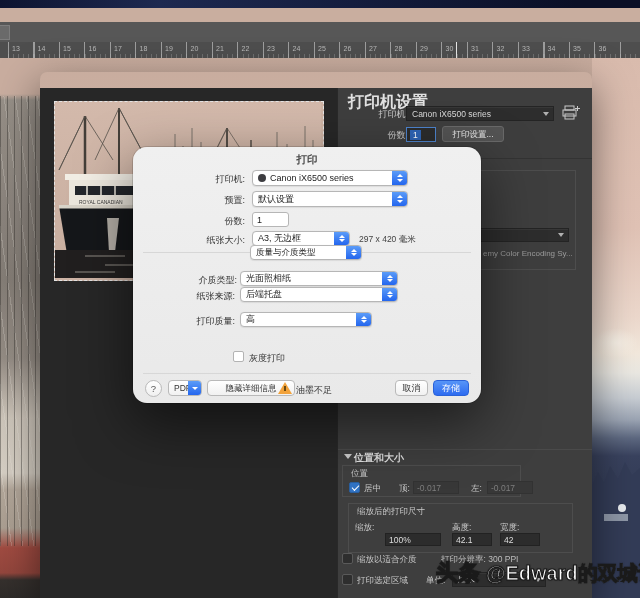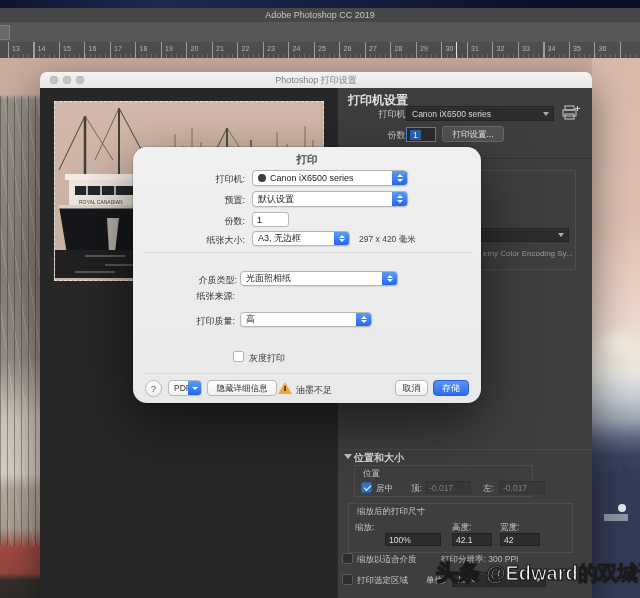--- a/index.html
+++ b/index.html
@@ -93,9 +93,6 @@
 <div class="screen">
 
   <div class="abs strip-top"></div>
-  <div class="abs app-titlebar">
-    <span>Adobe Photoshop CC 2019</span>
-  </div>
   <div class="abs options-bar">
     <div class="abs tool-fragment"></div>
   </div>

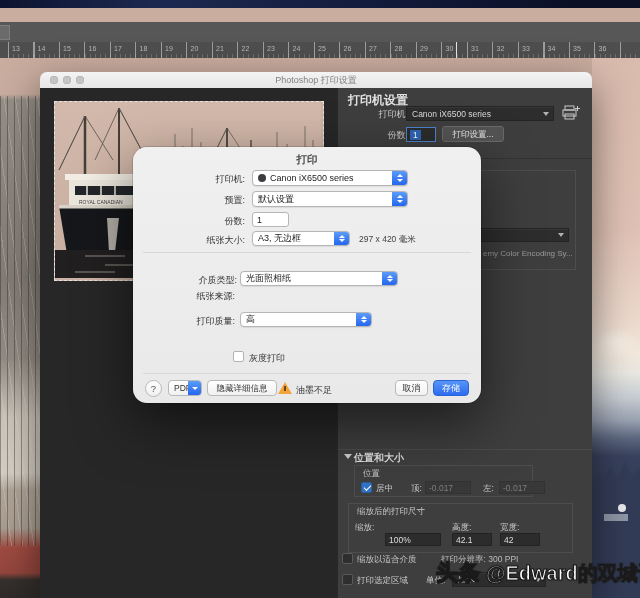--- a/index.html
+++ b/index.html
@@ -139,12 +139,6 @@
   </div>
 
   <div class="abs ps-window">
-    <div class="abs ps-titlebar">
-      <span class="tl" style="left:10px"></span>
-      <span class="tl" style="left:23px"></span>
-      <span class="tl" style="left:36px"></span>
-      <div class="abs ps-title">Photoshop 打印设置</div>
-    </div>
 
     <div class="abs preview-pane">
       <div class="abs preview-img">

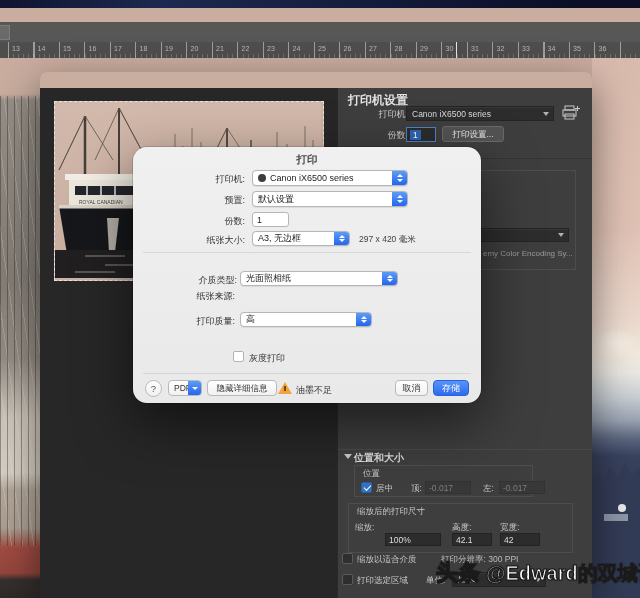--- a/index.html
+++ b/index.html
@@ -43,7 +43,7 @@
   .preview-img{left:14px;top:13px;width:268px;height:178px;border:1px dashed #e4e4e4;background:#cdb3a5;}
 
   .settings-pane{left:297px;top:16px;width:255px;height:510px;background:#3e3e3e;border-left:1px solid #292929;box-sizing:border-box;color:#cccccc;}
-  .sp-heading{left:10px;top:4px;font-size:12px;font-weight:bold;color:#e2e2e2;}
+  .sp-heading{left:10px;top:4px;font-size:16px;font-weight:bold;color:#e2e2e2;}
   .sp-lbl{position:absolute;width:70px;text-align:right;font-size:9px;color:#c9c9c9;white-space:nowrap;}
   .ddd{position:absolute;background:#2d2d2d;border:1px solid #242424;box-shadow:inset 0 1px 0 rgba(255,255,255,.05);color:#d9d9d9;font-size:8.5px;display:flex;align-items:center;padding-left:5px;box-sizing:border-box;}
   .caret-dn{position:absolute;right:4px;top:50%;margin-top:-2px;width:0;height:0;border-left:3px solid transparent;border-right:3px solid transparent;border-top:4px solid #b0b0b0;}

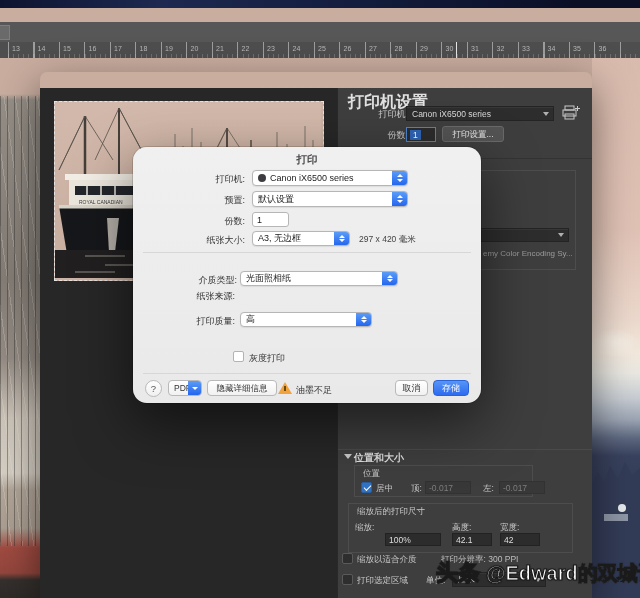--- a/index.html
+++ b/index.html
@@ -310,6 +310,13 @@
     <div class="pd-dims" style="left:226px;top:87px">297 x 420 毫米</div>
 
     <div class="pd-hr" style="top:105px"></div>
+    <div class="ddl" style="left:117px;top:98px;width:112px;height:15px;font-size:8.5px">
+      <span>质量与介质类型</span>
+      <span class="stepper">
+          <span class="tu"></span>
+          <span class="td"></span>
+        </span>
+    </div>
 
     <div class="pd-lbl n" style="left:2px;top:127px">介质类型:</div>
     <div class="ddl" style="left:107px;top:124px;width:158px;height:15px">

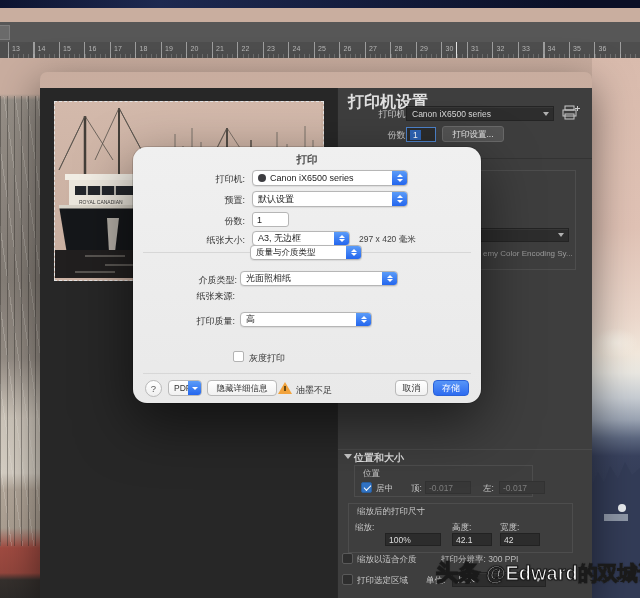--- a/index.html
+++ b/index.html
@@ -328,6 +328,13 @@
     </div>
 
     <div class="pd-lbl n" style="left:0;top:143px">纸张来源:</div>
+    <div class="ddl" style="left:107px;top:140px;width:158px;height:15px">
+      <span>后端托盘</span>
+      <span class="stepper">
+          <span class="tu"></span>
+          <span class="td"></span>
+        </span>
+    </div>
 
     <div class="pd-lbl n" style="left:0;top:168px">打印质量:</div>
     <div class="ddl" style="left:107px;top:165px;width:132px;height:15px">

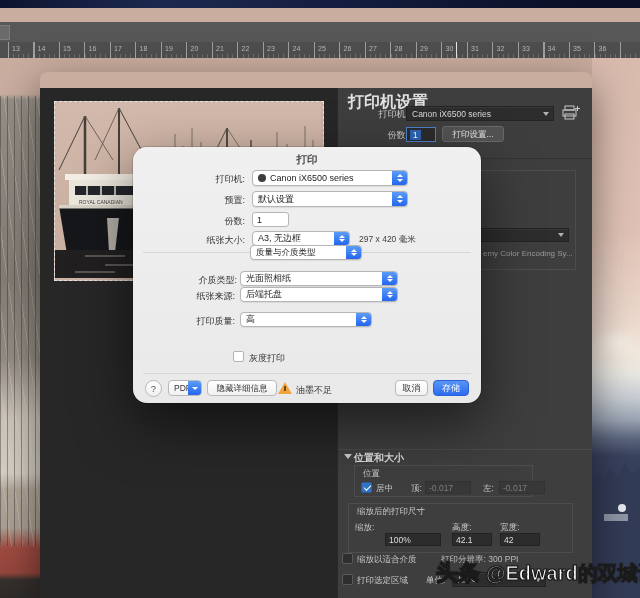--- a/index.html
+++ b/index.html
@@ -357,7 +357,7 @@
           <span class="td"></span>
         </span>
     </div>
-    <div class="pd-btn" style="left:74px;top:233px;width:70px;height:16px;line-height:15px">隐藏详细信息</div>
+    <div class="pd-btn" style="left:74px;top:233px;width:88px;height:16px;line-height:15px">隐藏详细信息</div>
     <div class="warn-tri" style="left:145px;top:235px">
         <span class="warn-bang"></span>
       </div>

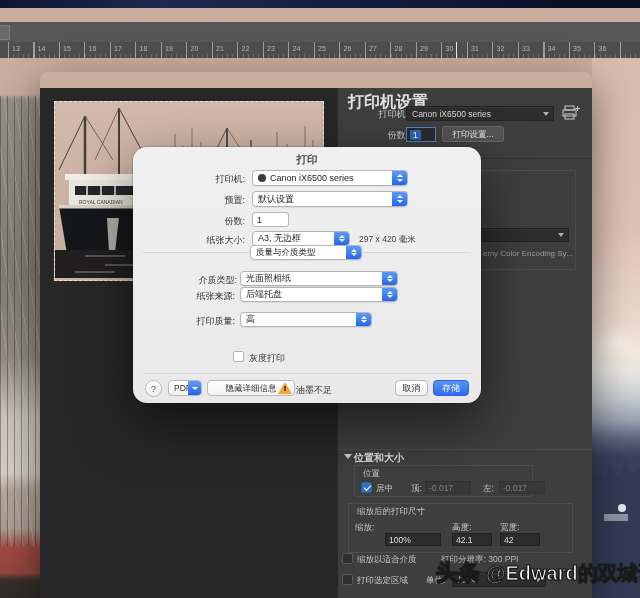--- a/index.html
+++ b/index.html
@@ -238,7 +238,7 @@
       <span class="disc" style="left:6px;top:366px"></span>
       <div class="glbl" style="left:16px;top:363px;font-size:10px;font-weight:600;color:#dcdcdc">位置和大小</div>
 
-      <div class="gbox" style="left:16px;top:377px;width:179px;height:32px">
+      <div class="gbox" style="left:4px;top:377px;width:179px;height:32px">
         <div class="glbl" style="left:8px;top:2px">位置</div>
         <div class="cb on" style="left:6px;top:16px">
             <span class="checkmark"></span>

